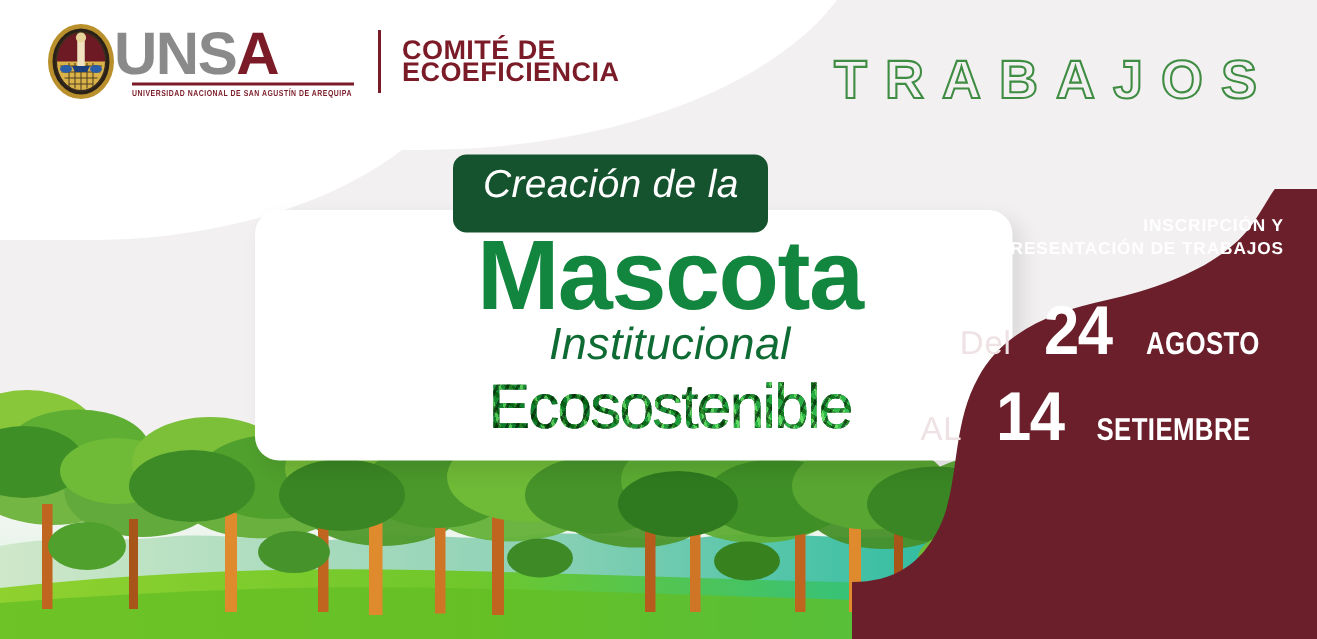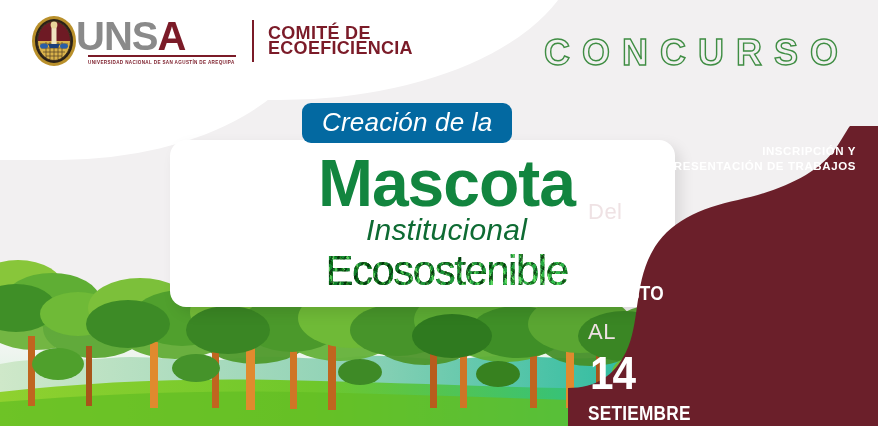--- a/index.html
+++ b/index.html
@@ -287,7 +287,7 @@
     </div>
   </div>
 
-  <div class="concurso">CONCURSO</div>
+  <div class="concurso">TRABAJOS</div>
 
   <div class="card"></div>
 

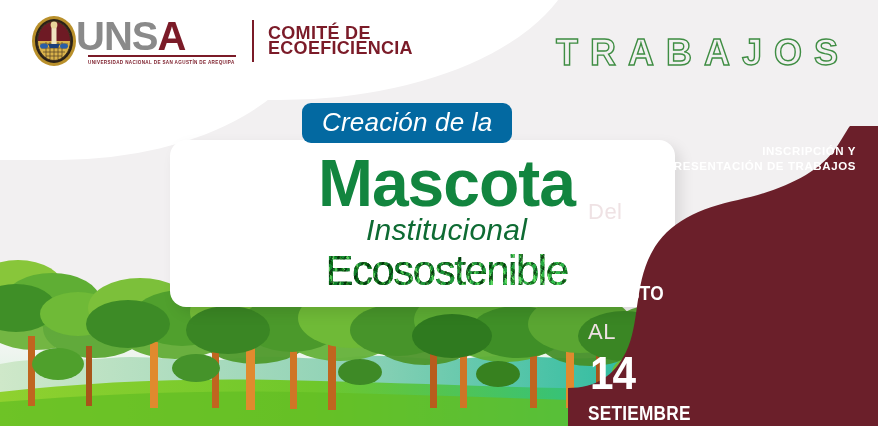--- a/index.html
+++ b/index.html
@@ -87,8 +87,8 @@
   
   .ribbon{
     position:absolute;left:302px;top:103px;z-index:7;
-    background:#0369a1;border-radius:9px;
-    padding:4px 20px 6px 20px;
+    background:#14532d;border-radius:9px;
+    padding:4px 20px 18px 20px;
   }
   .ribbon-text{
     font-family:"Liberation Sans", sans-serif;

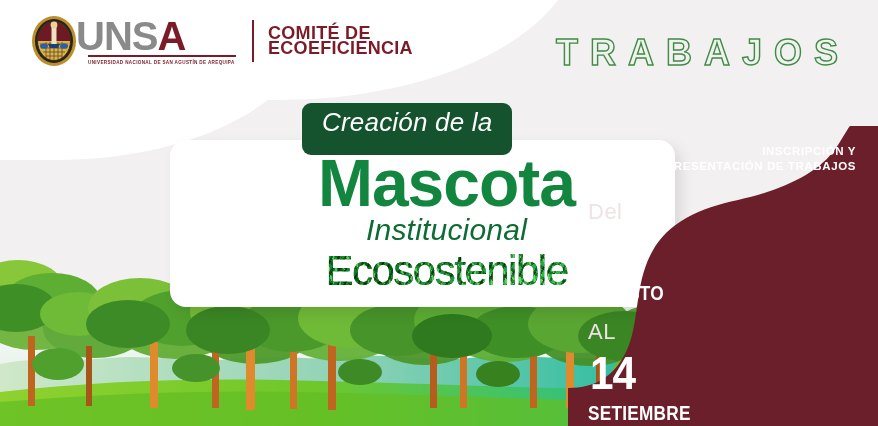--- a/index.html
+++ b/index.html
@@ -136,8 +136,8 @@
     text-align:right;
   }
   .dateline{
-    display:flex;align-items:baseline;justify-content:space-between;
-    gap:7px;margin-bottom:14px;flex-direction:column;
+    display:flex;align-items:baseline;justify-content:flex-end;
+    gap:20px;margin-bottom:14px;
   }
   .d-pre{font-size:22px;font-weight:400;color:#efe2e4;letter-spacing:0.5px;}
   .d-num{

